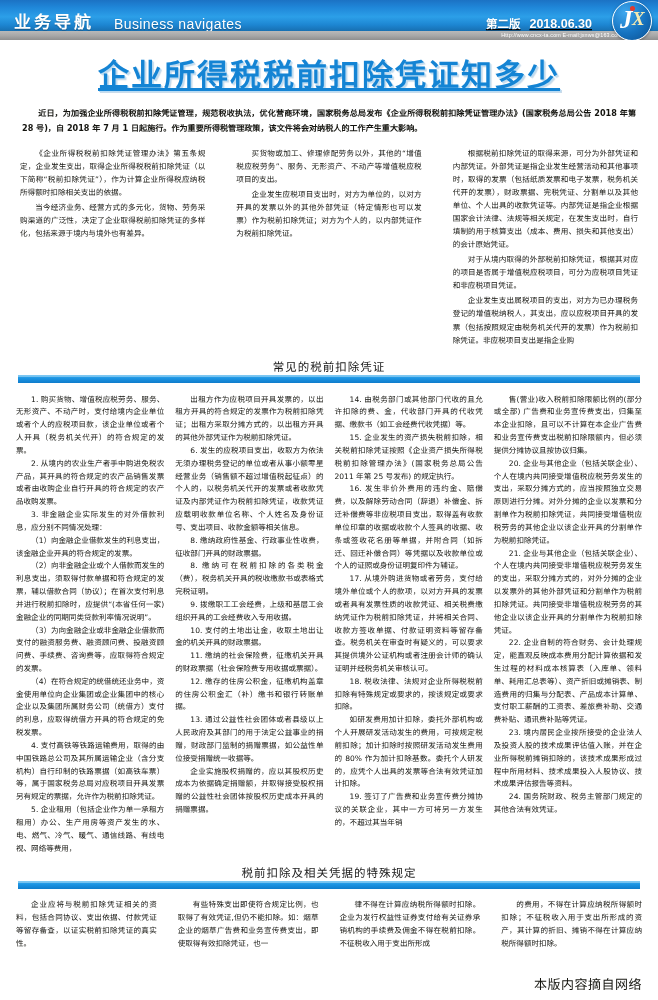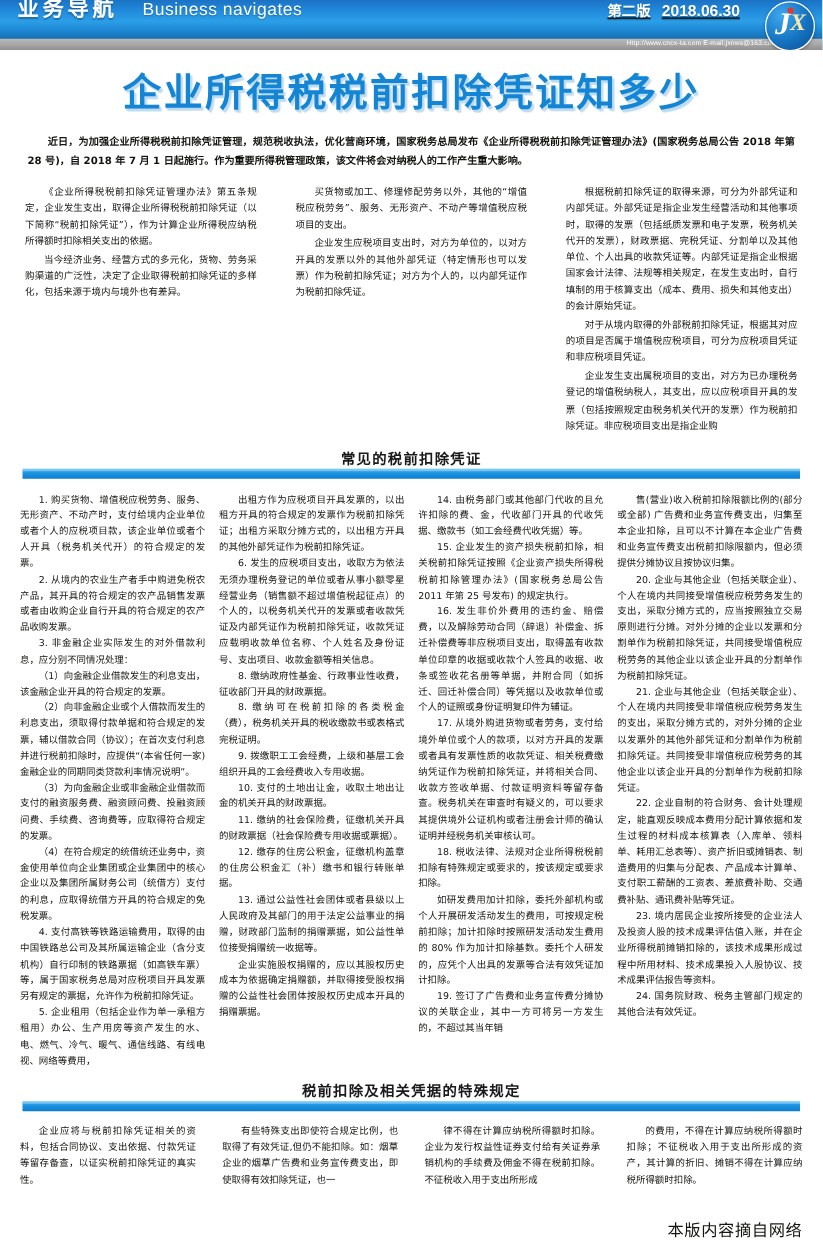--- a/index.html
+++ b/index.html
@@ -28,7 +28,7 @@
   }
   .masthead-inner {
     display: flex;
-    align-items: flex-start;
+    align-items: flex-end;
     height: 31px;
     padding: 0 6px 0 14px;
     box-sizing: border-box;

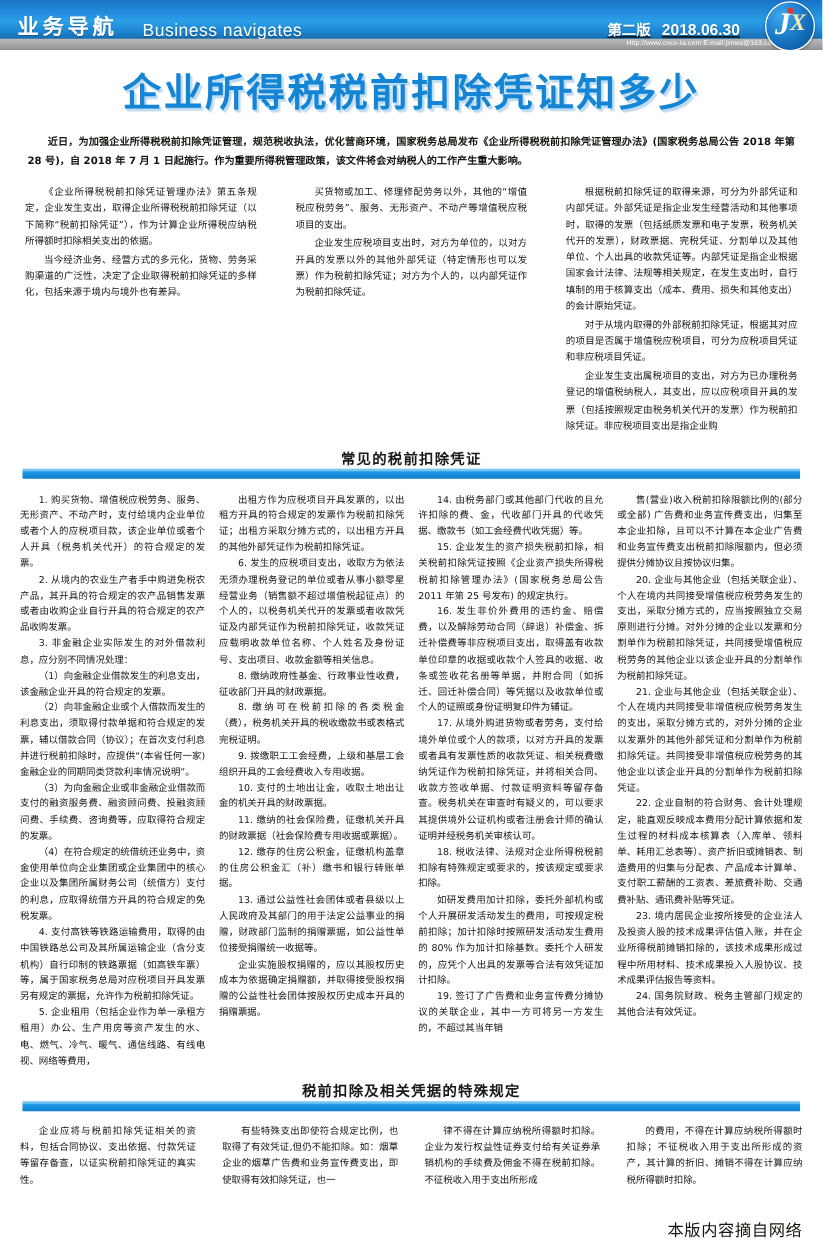--- a/index.html
+++ b/index.html
@@ -153,6 +153,7 @@
     font-family: "DejaVu Sans", sans-serif;
     text-shadow: 1px 1px 0 #b9dcf4, 2px 2px 1px rgba(10,90,160,.22);
     line-height: 1.1;
+    text-decoration: underline;
   }
 
   

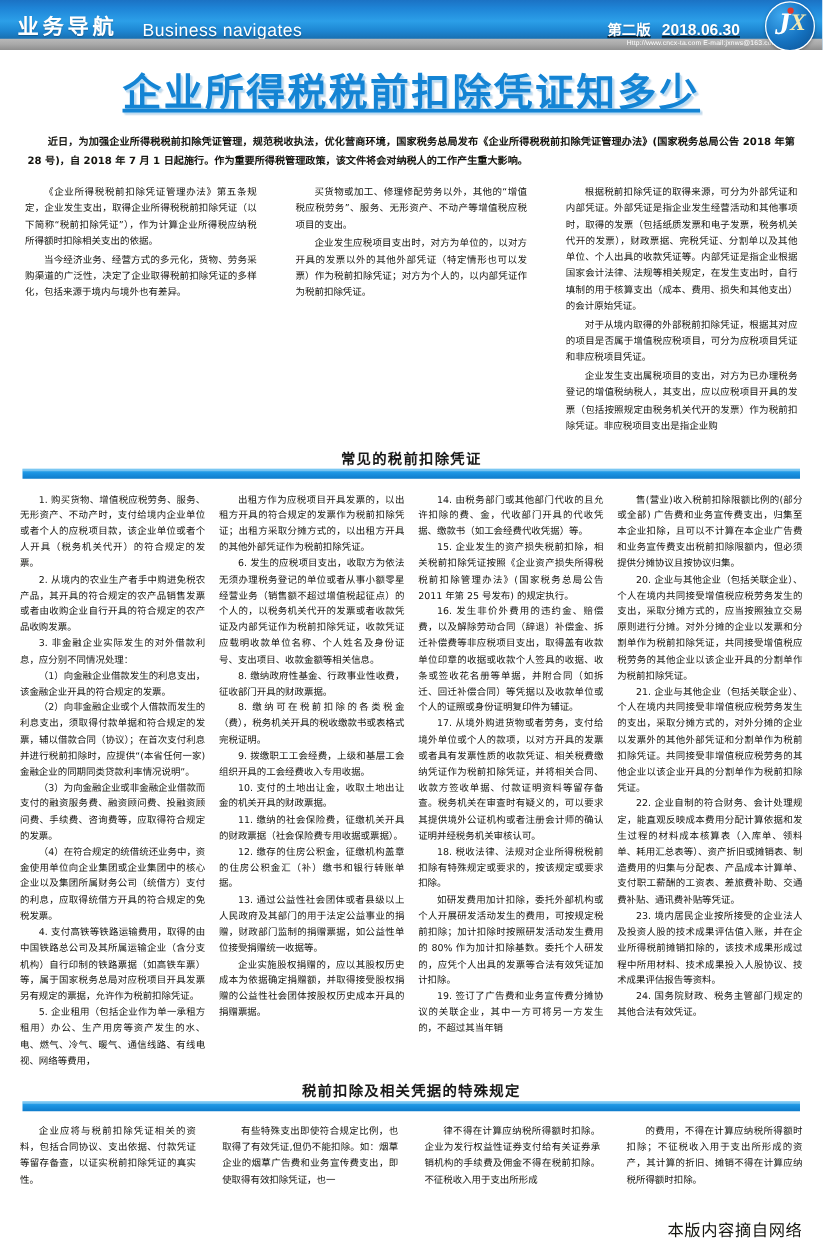--- a/index.html
+++ b/index.html
@@ -200,7 +200,7 @@
     top: 0;
     text-align: center;
     font-size: 11.5px;
-    font-weight: bold;
+    font-weight: normal;
     color: #1a1a1a;
     letter-spacing: 1px;
     font-family: "DejaVu Sans", sans-serif;

